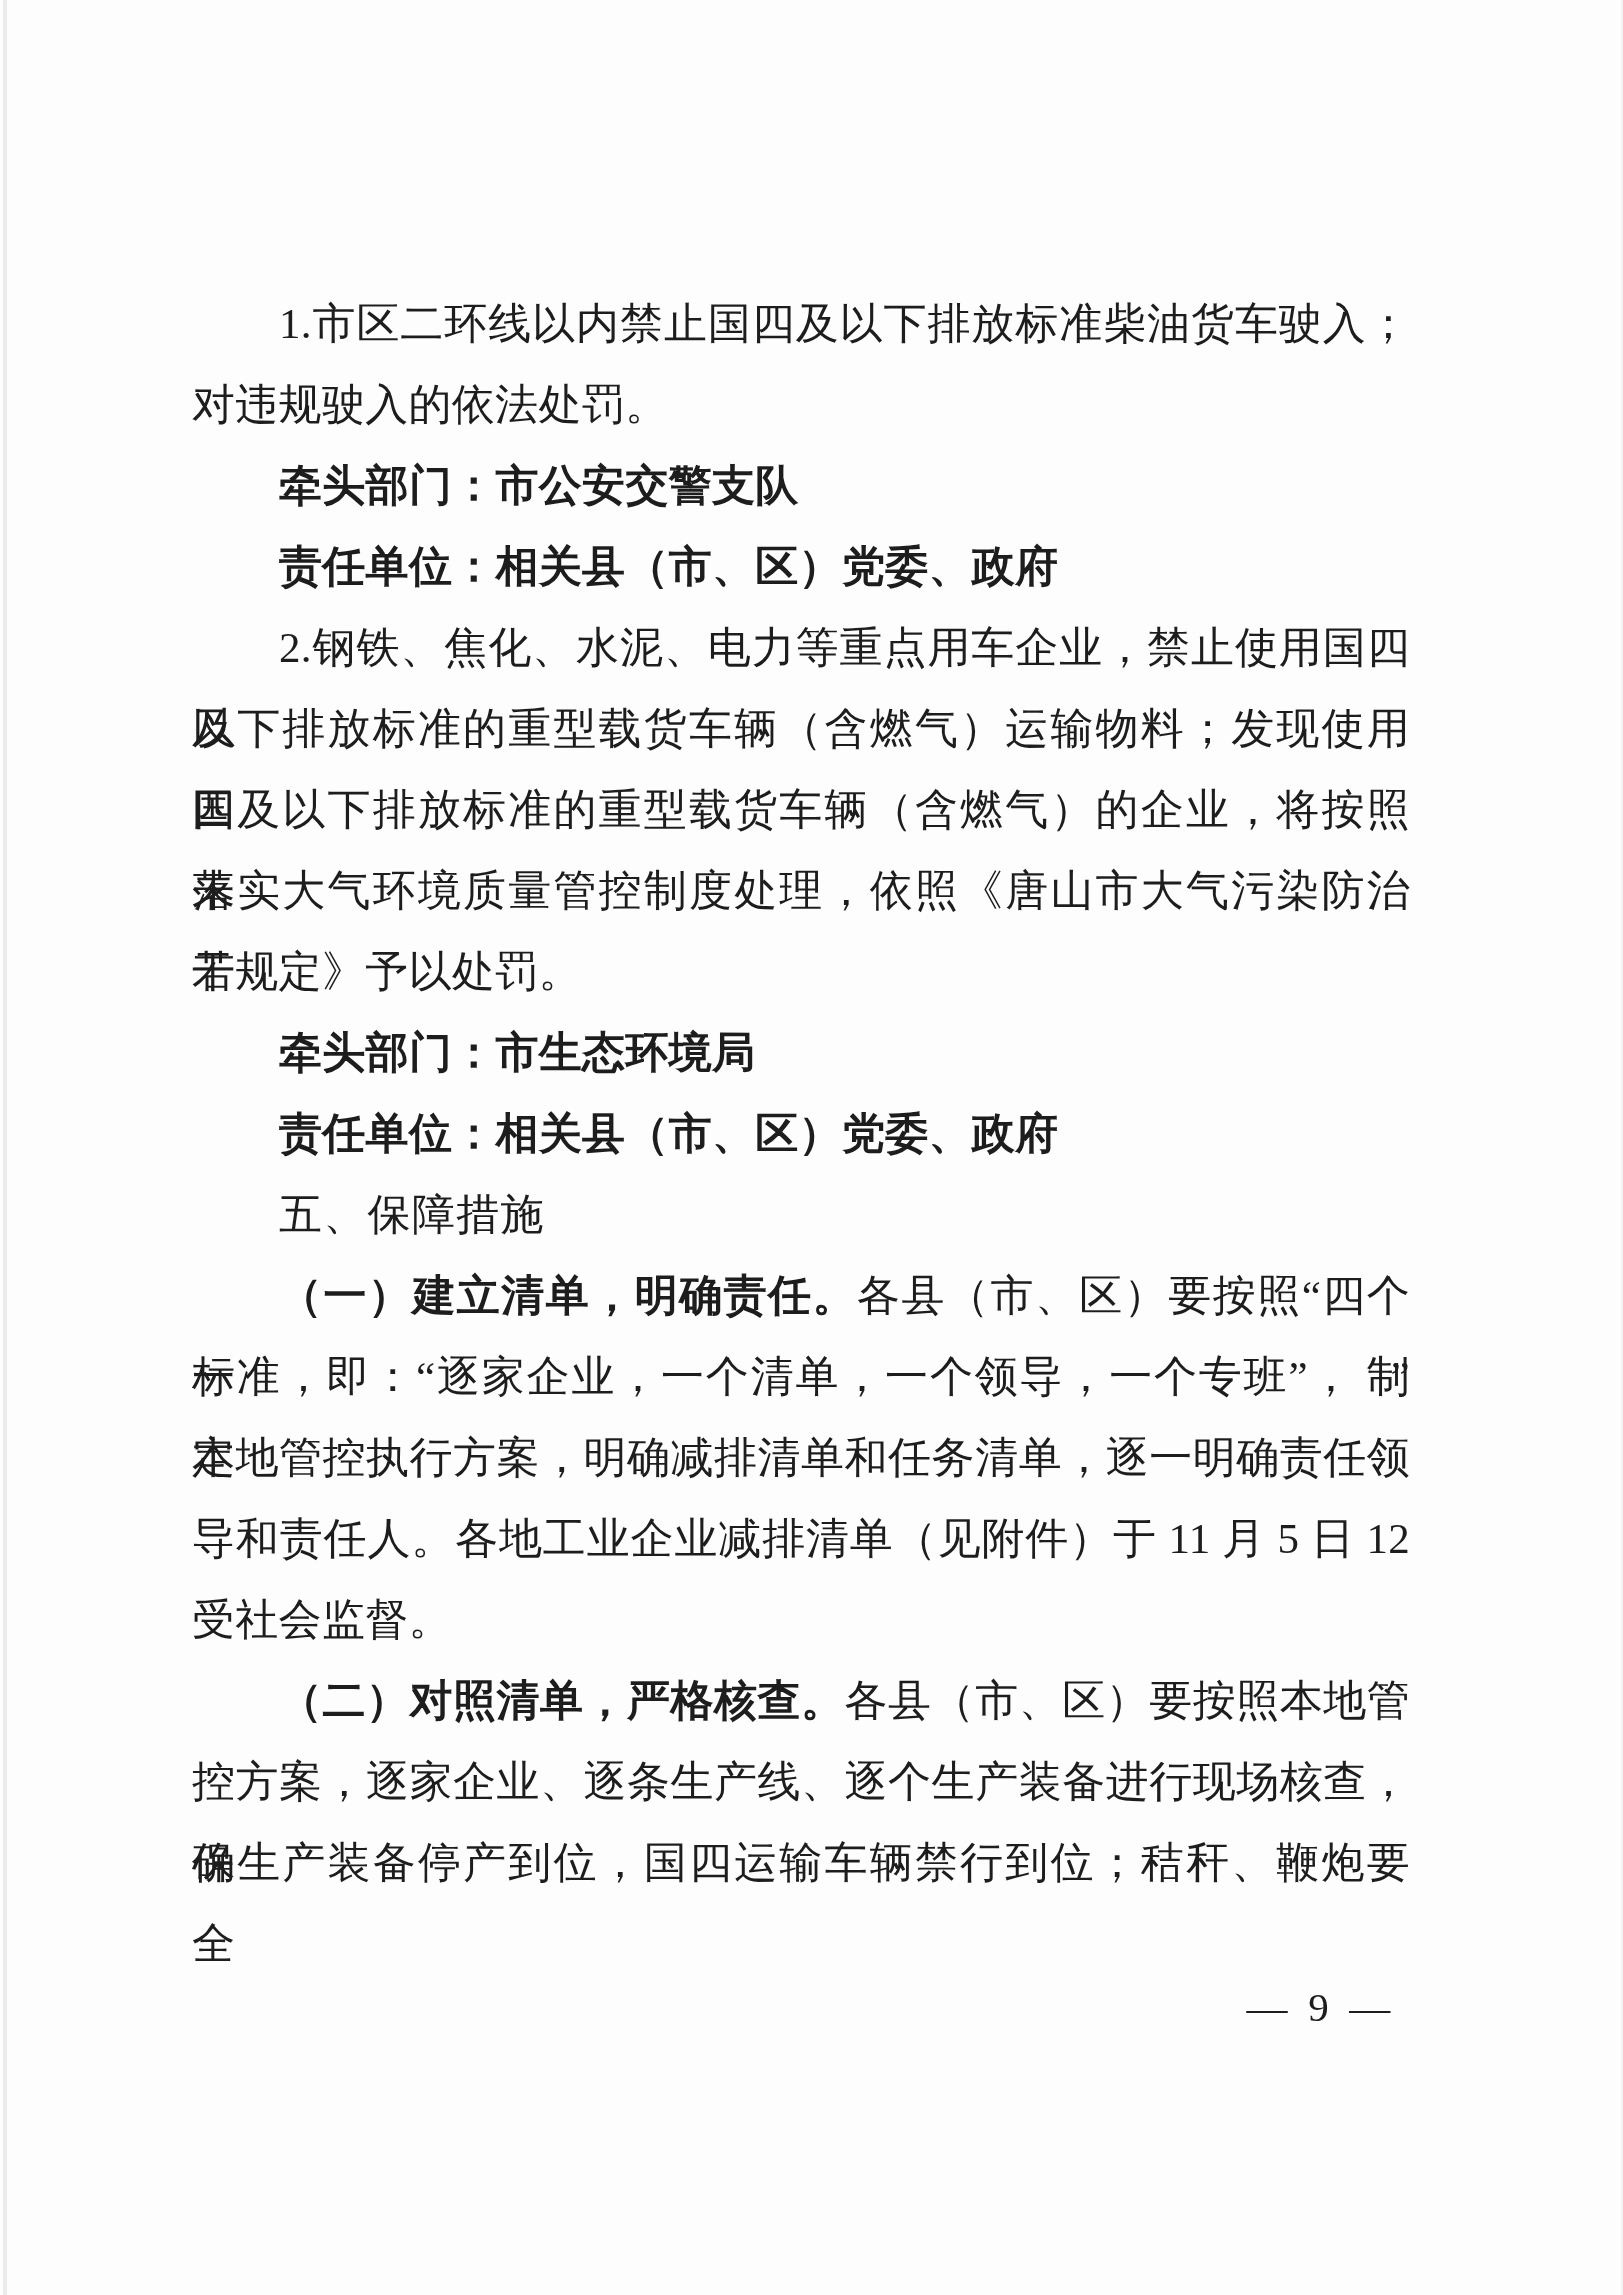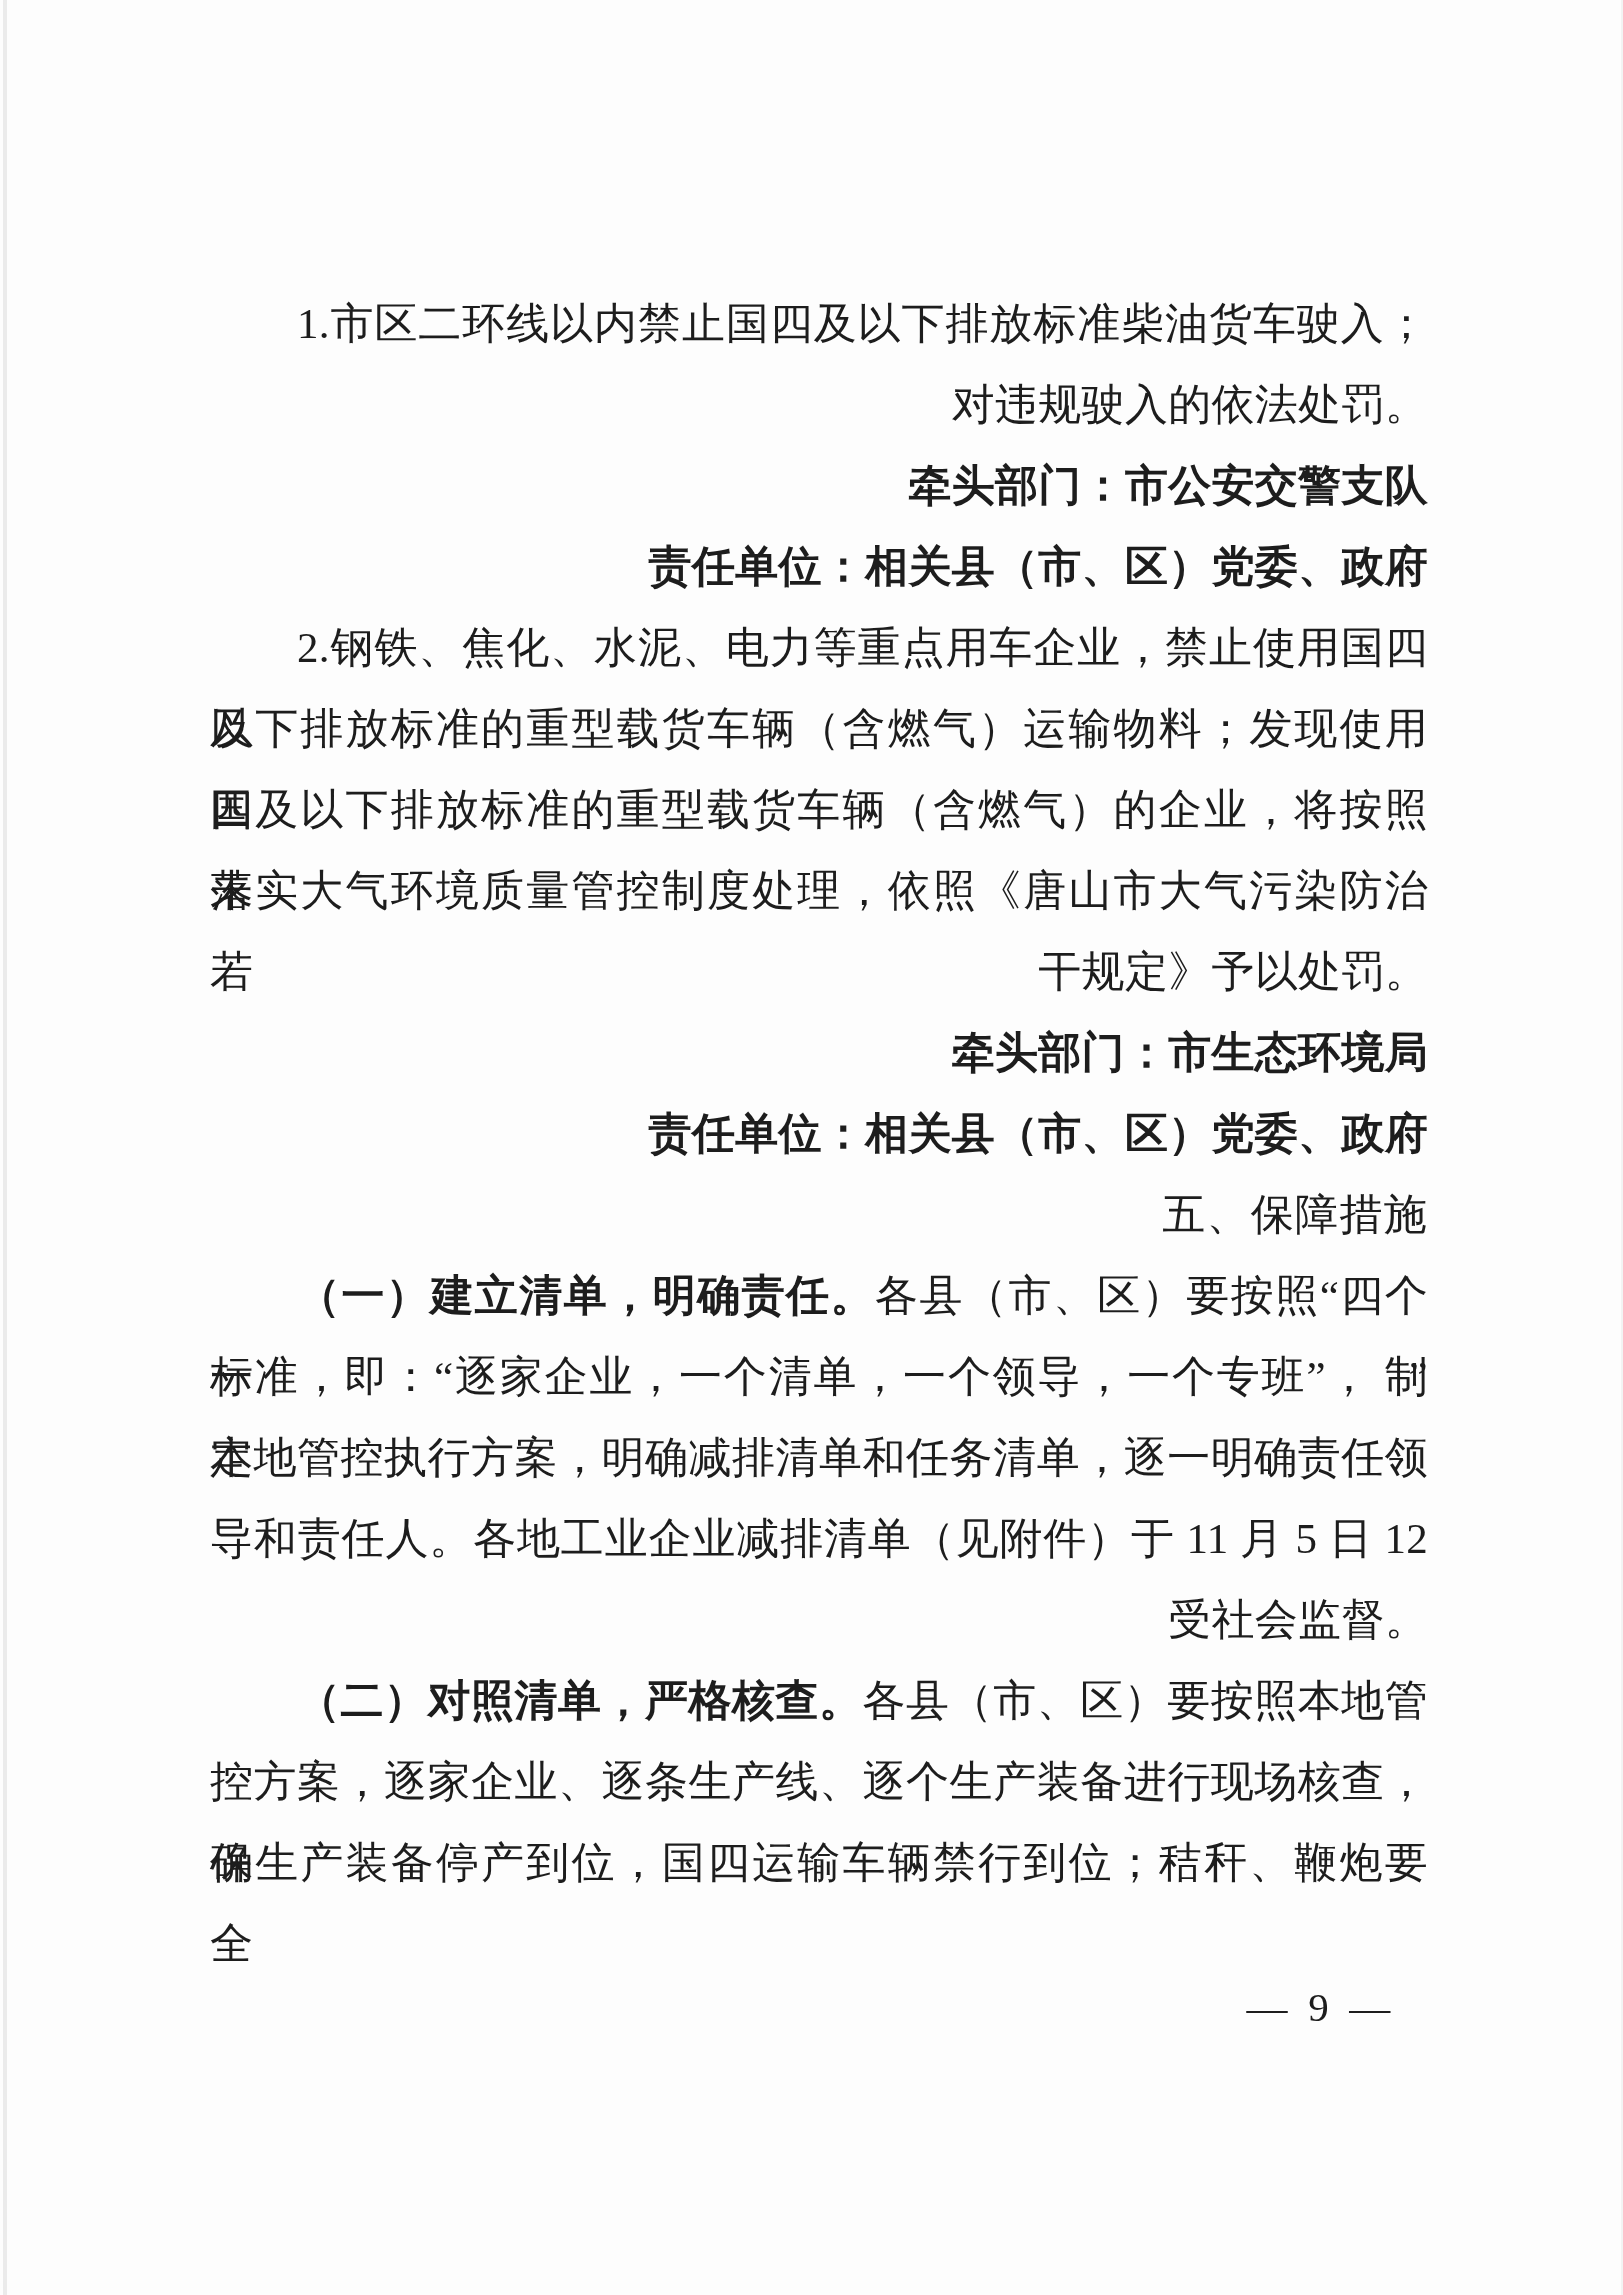--- a/index.html
+++ b/index.html
@@ -24,7 +24,7 @@
     background:#f3f3f3;
   }
   .content{
-    position:absolute;left:210px;top:283px;width:1218px;
+    position:absolute;left:192px;top:283px;width:1218px;
     font-size:43px;line-height:81px;color:#1d1d1d;
     letter-spacing:0.3px;
   }

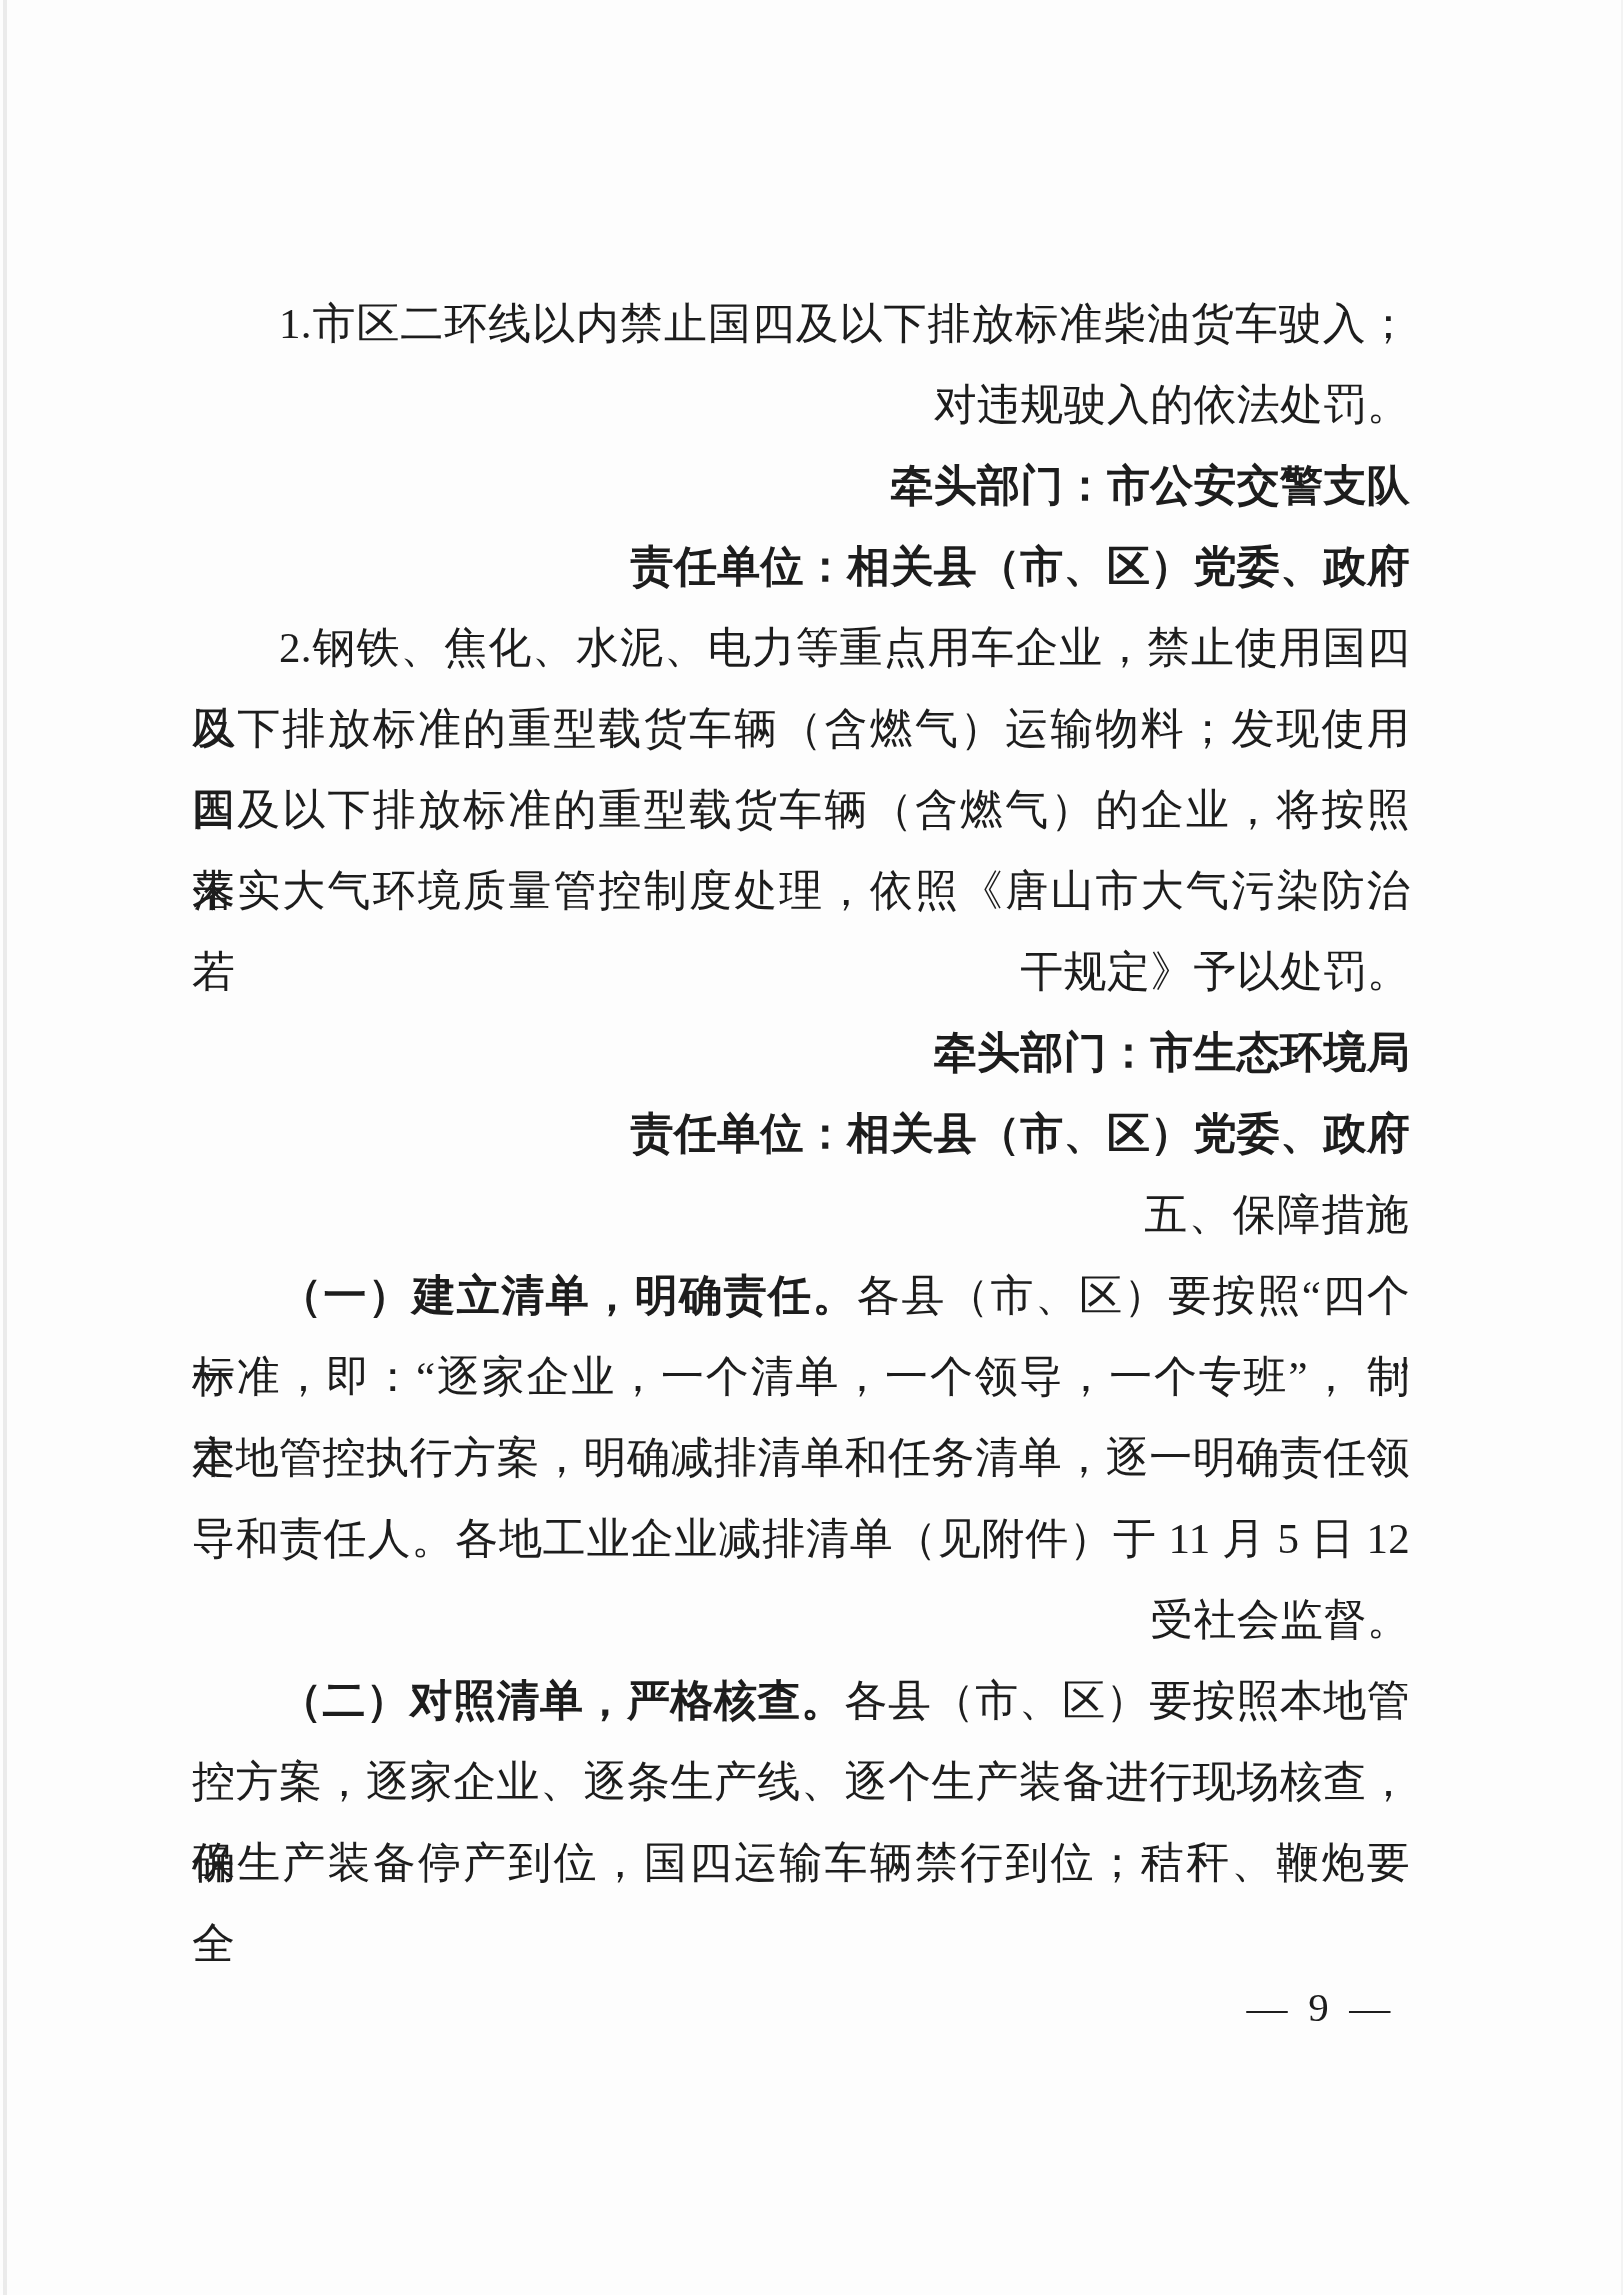--- a/index.html
+++ b/index.html
@@ -30,7 +30,7 @@
   }
   .line{
     height:81px;
-    text-align:right;
+    text-align:left;
     white-space:normal;
   }
   .line.full{

